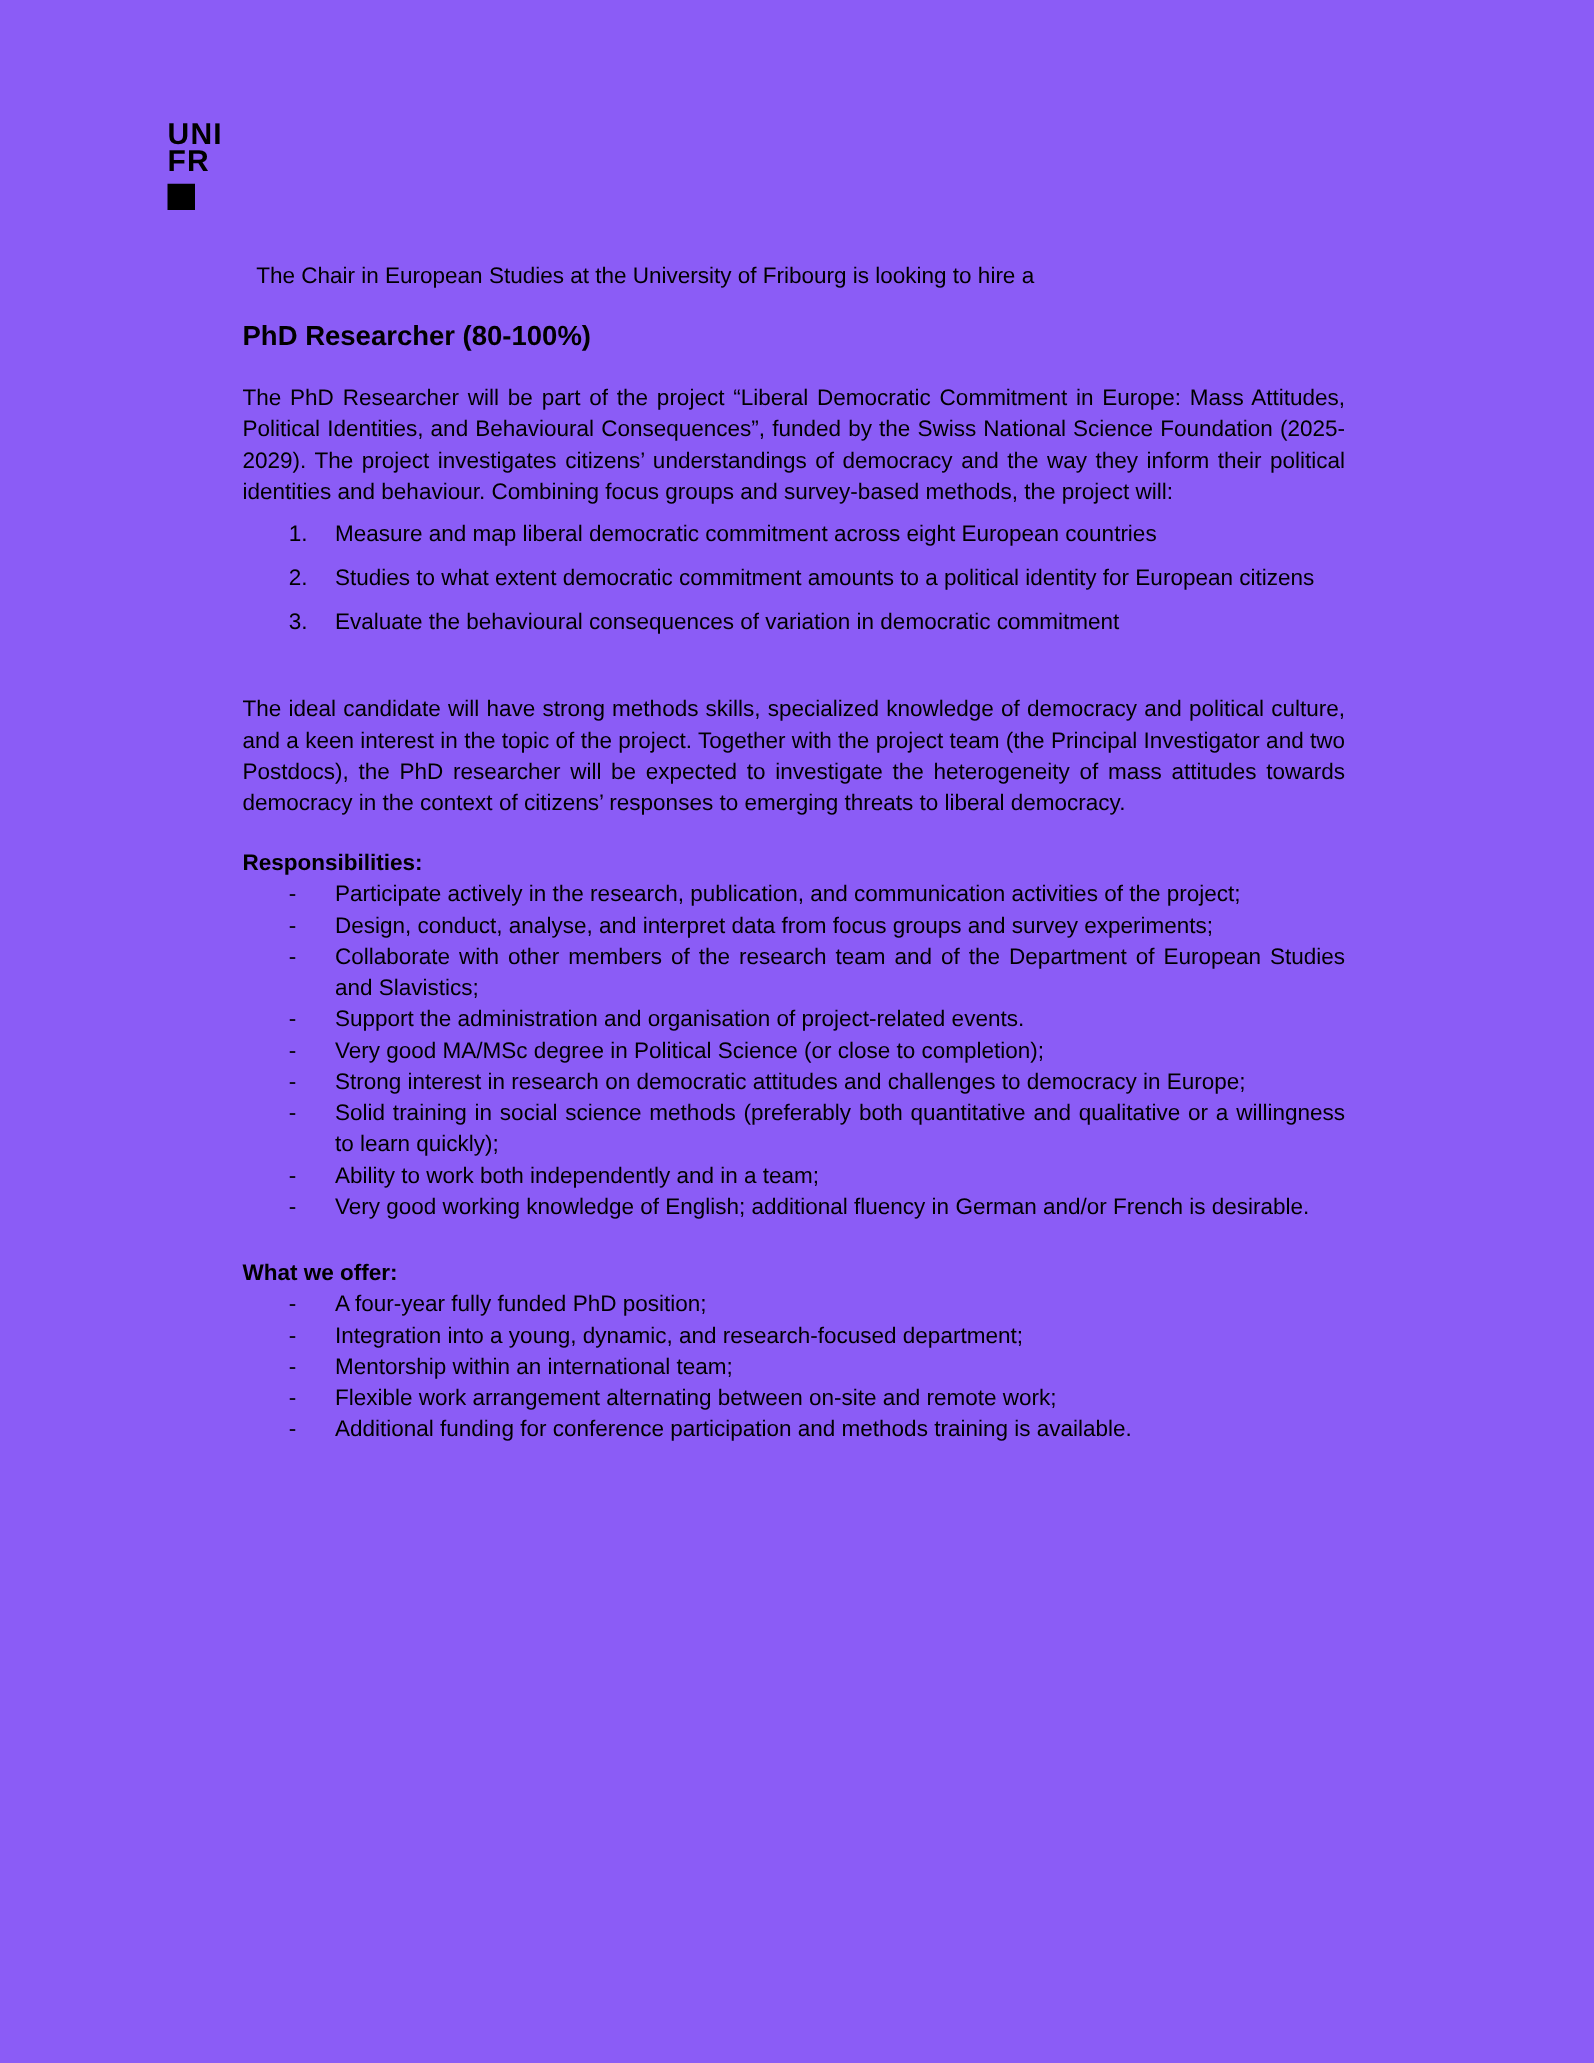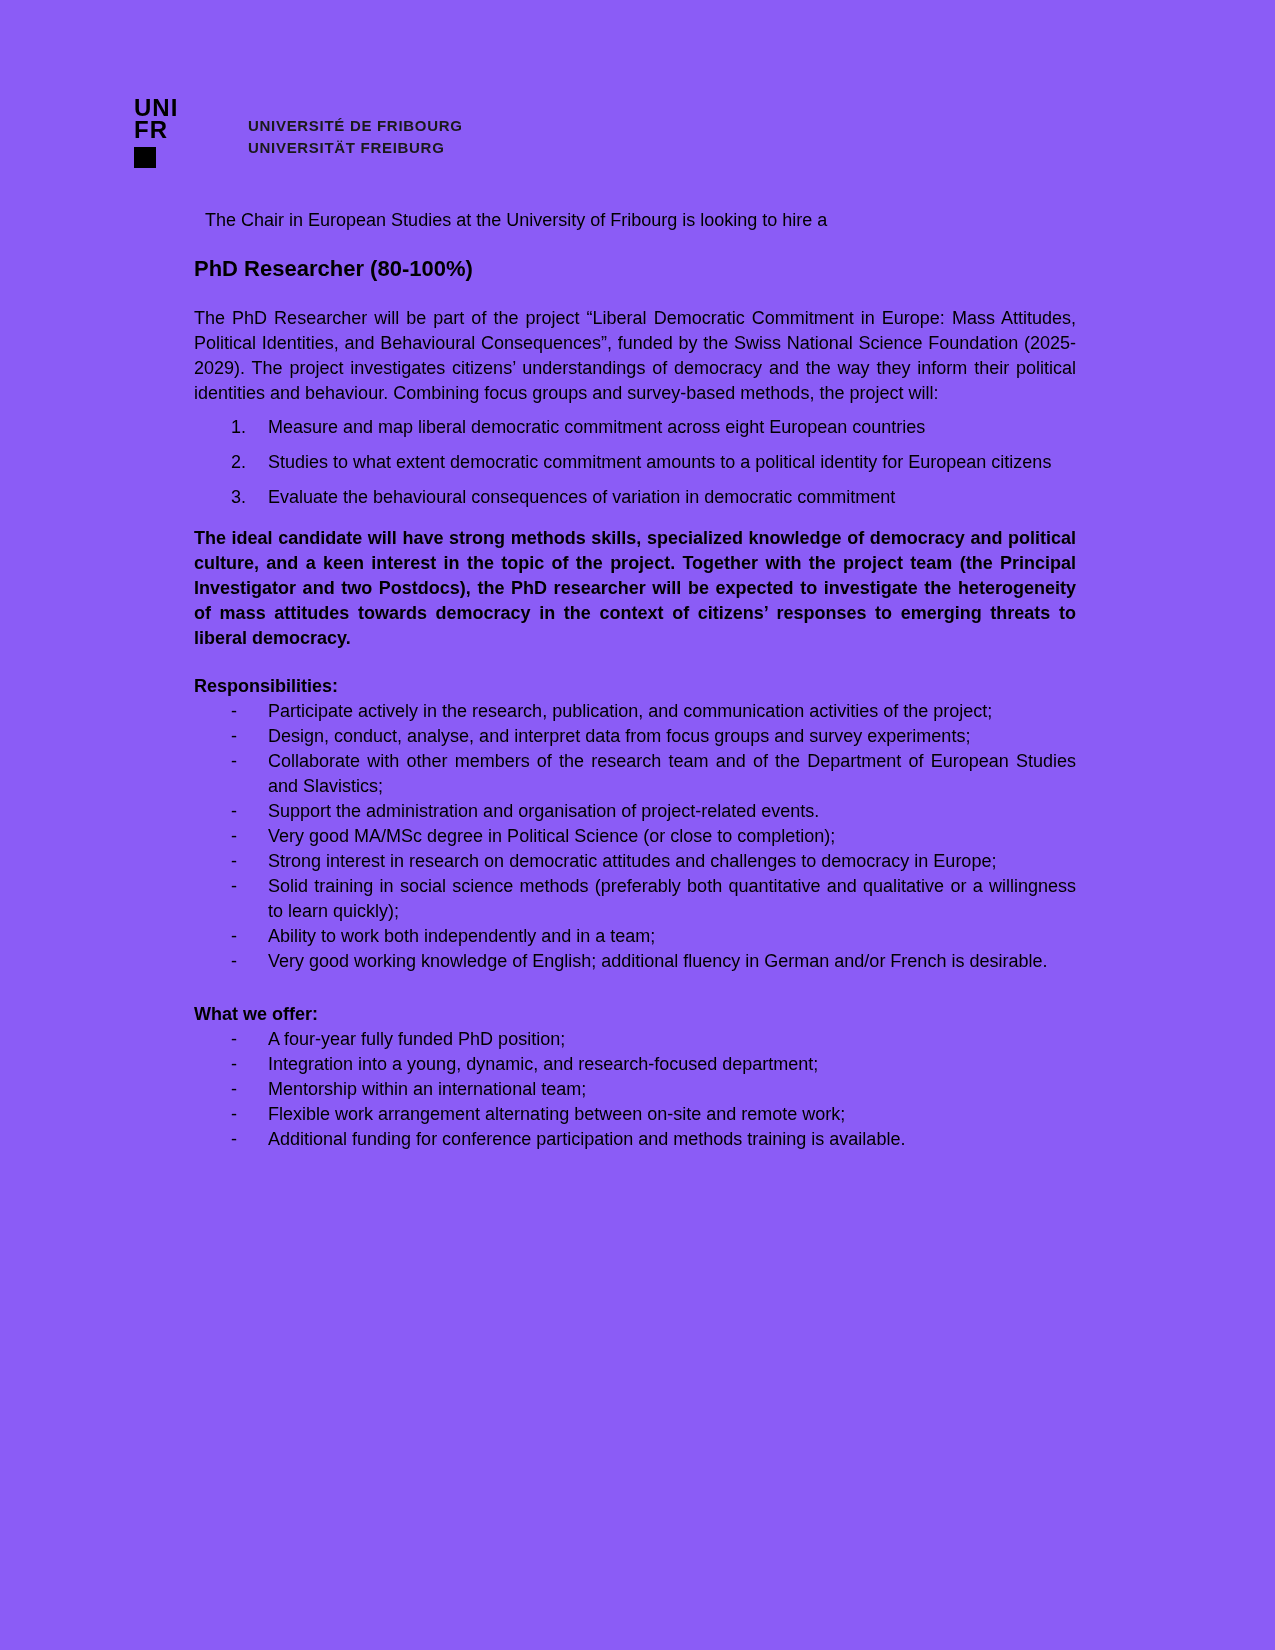--- a/index.html
+++ b/index.html
@@ -115,10 +115,6 @@
       <div>FR</div>
       <div class="logo-square"></div>
     </div>
-    <div class="univ-name">
-      <div>UNIVERSITÉ DE FRIBOURG</div>
-      <div>UNIVERSITÄT FREIBURG</div>
-    </div>
   </div>
 
   <div class="content">

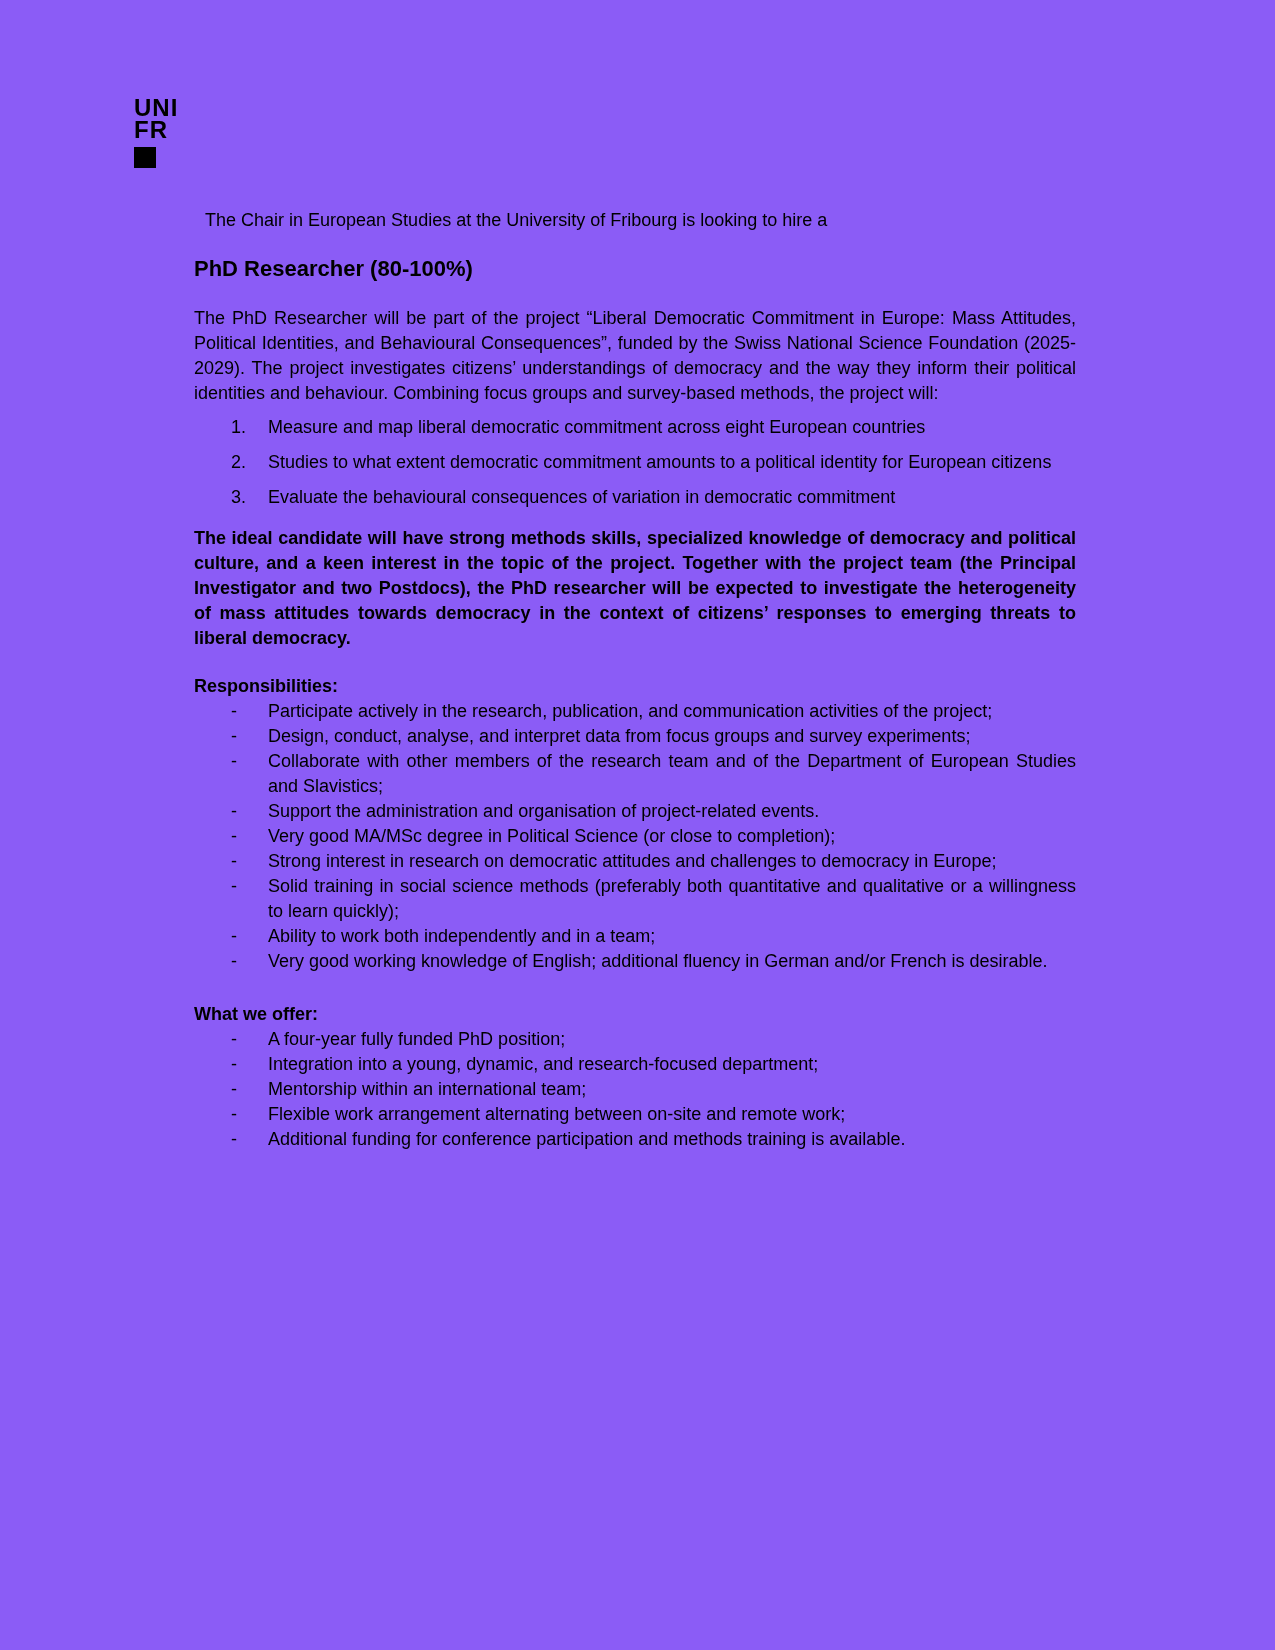--- a/index.html
+++ b/index.html
@@ -71,7 +71,7 @@
     text-align: justify;
     margin: 25px 0 0 0;
   }
-  .para.p2 { margin-top: 16px; font-weight: bold; }
+  .para.p2 { margin-top: 45px; }
 
   ol.objectives, ul.dashlist {
     list-style: none;

